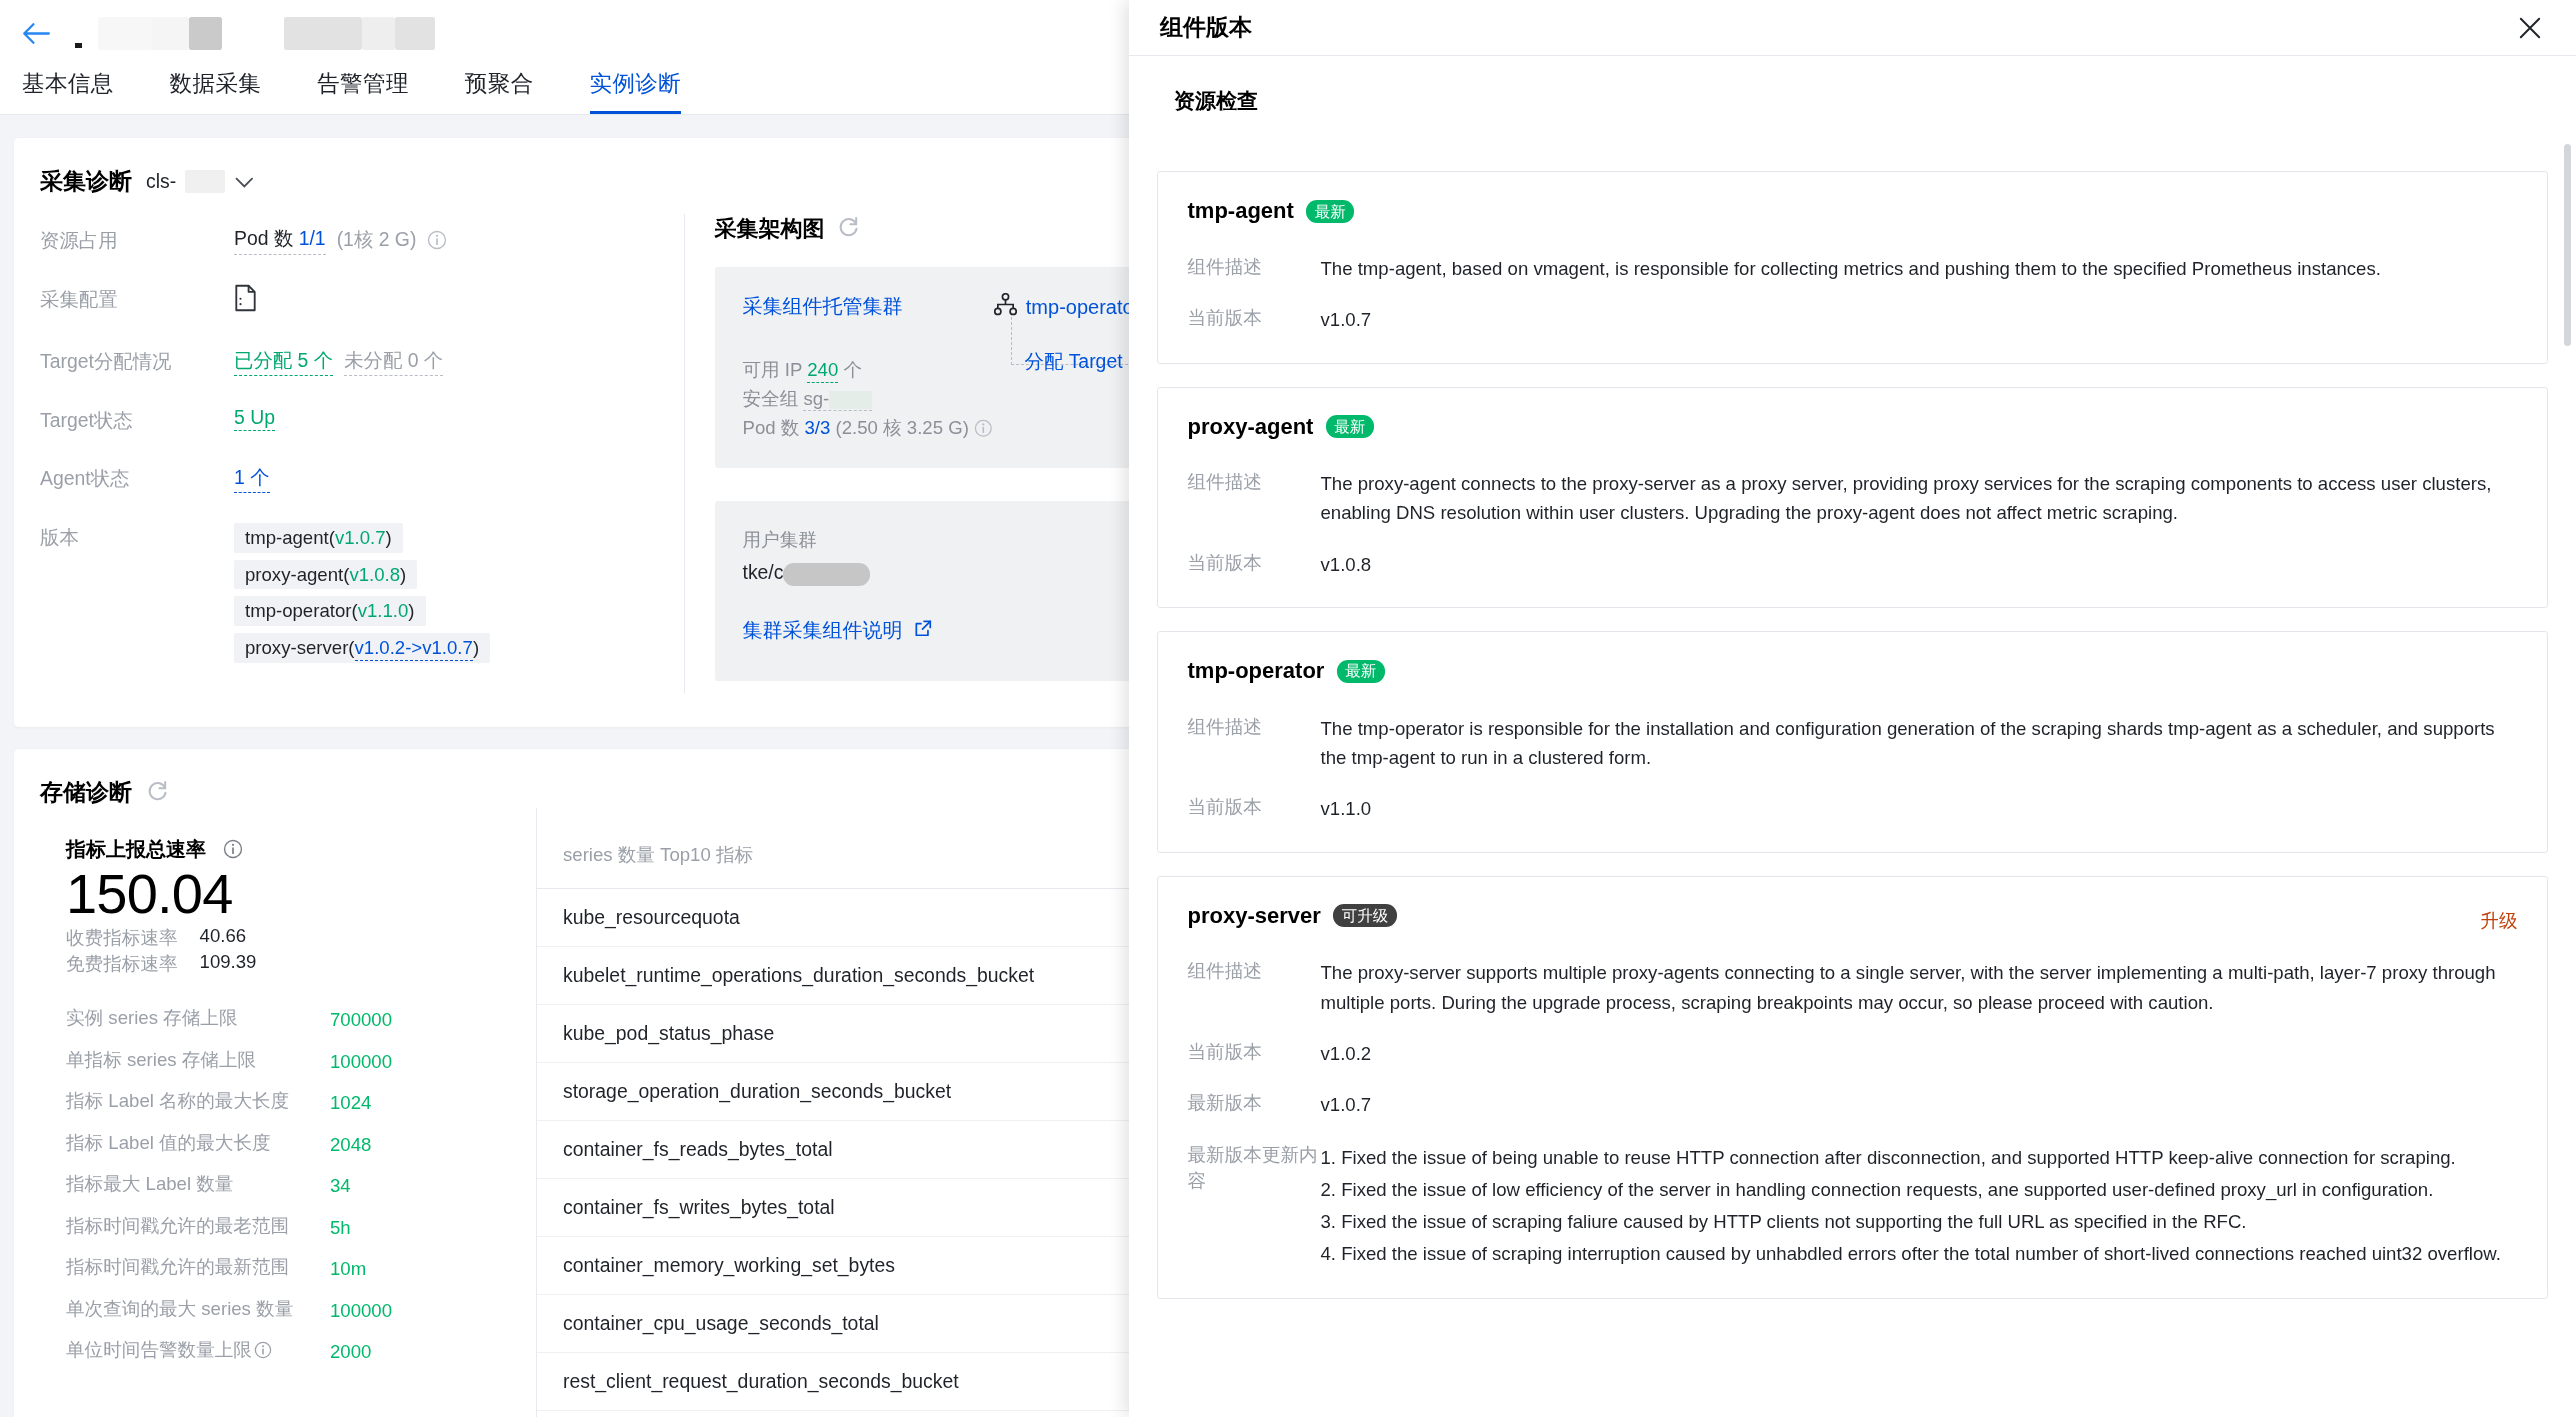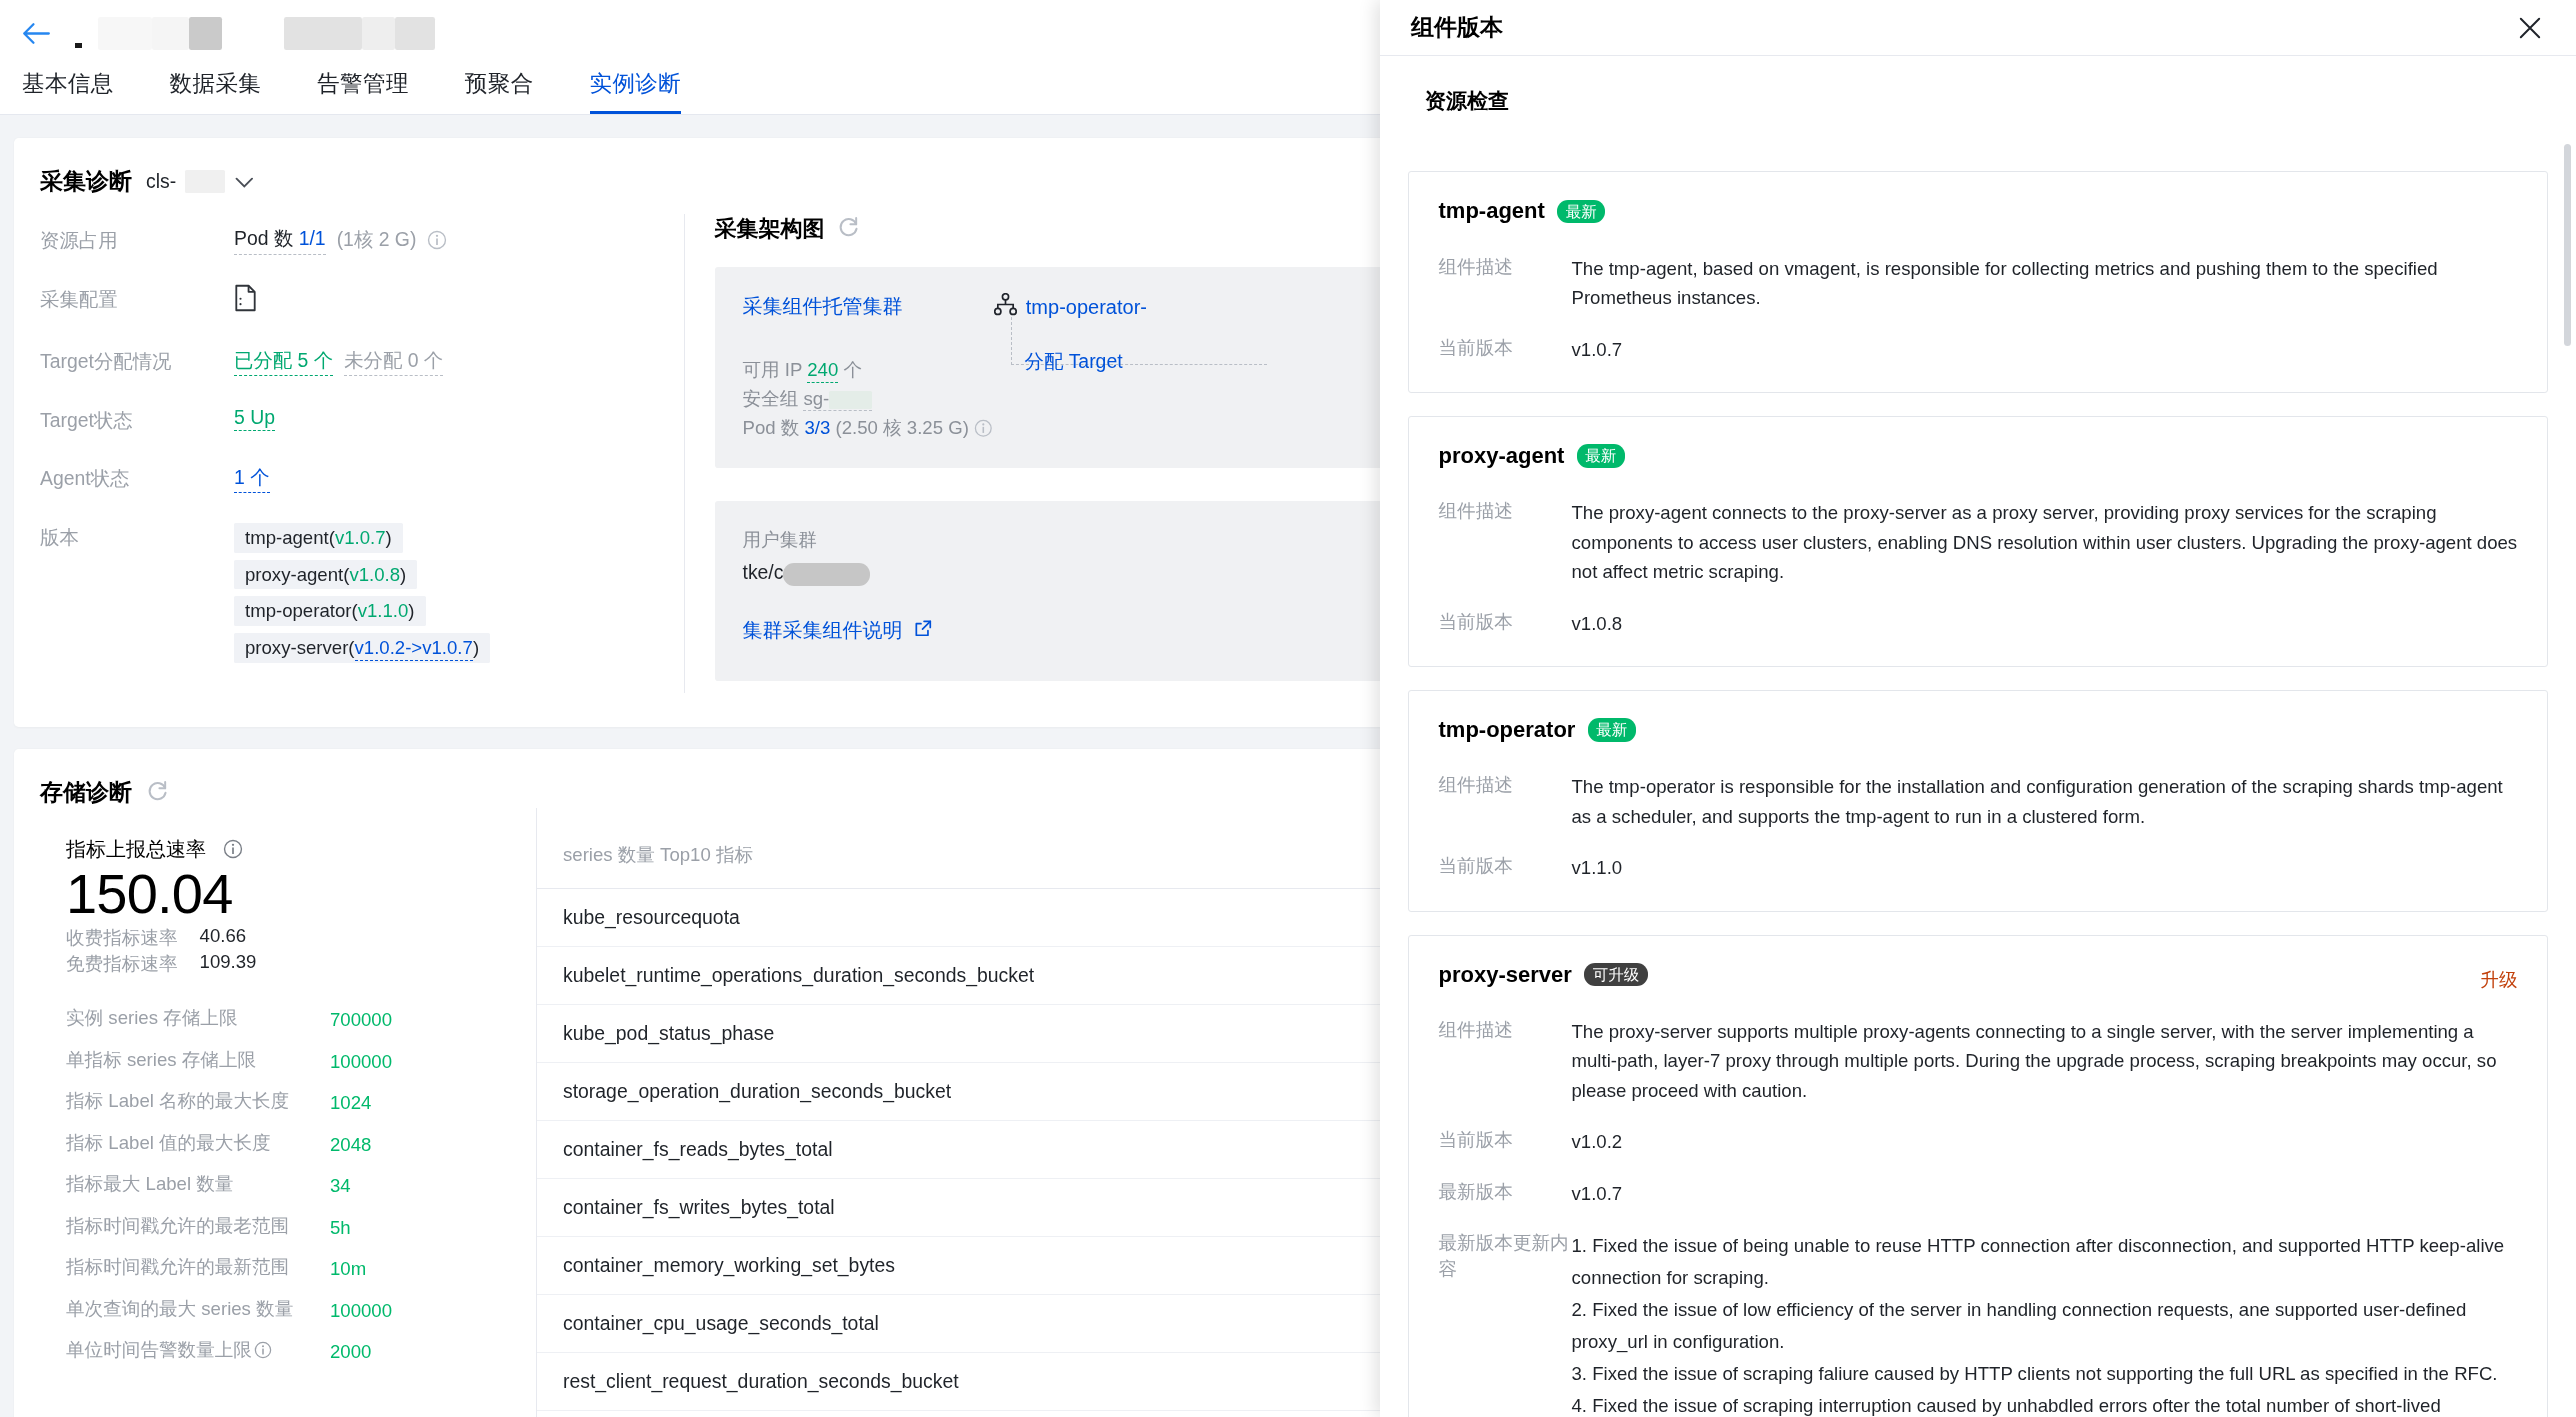--- a/index.html
+++ b/index.html
@@ -121,7 +121,7 @@
   .top10-head { font-size: 18.6px; color: #9ba0a8; padding: 34px 26px 20px 26px; border-bottom: 0.8px solid #e7e9ef; }
   .top10-row { font-size: 19.4px; color: #1f2329; padding: 17px 26px; border-bottom: 0.8px solid #eef0f4; }
   .drawer {
-    position: absolute; right: 0; top: 0; width: 1196px; height: 1417px;
+    position: absolute; right: 0; top: 0; width: 1447px; height: 1417px;
     background: #fff; box-shadow: -4.7px 0 17px rgba(0,0,0,.12);
     display: flex; flex-direction: column; justify-content: center;
   }

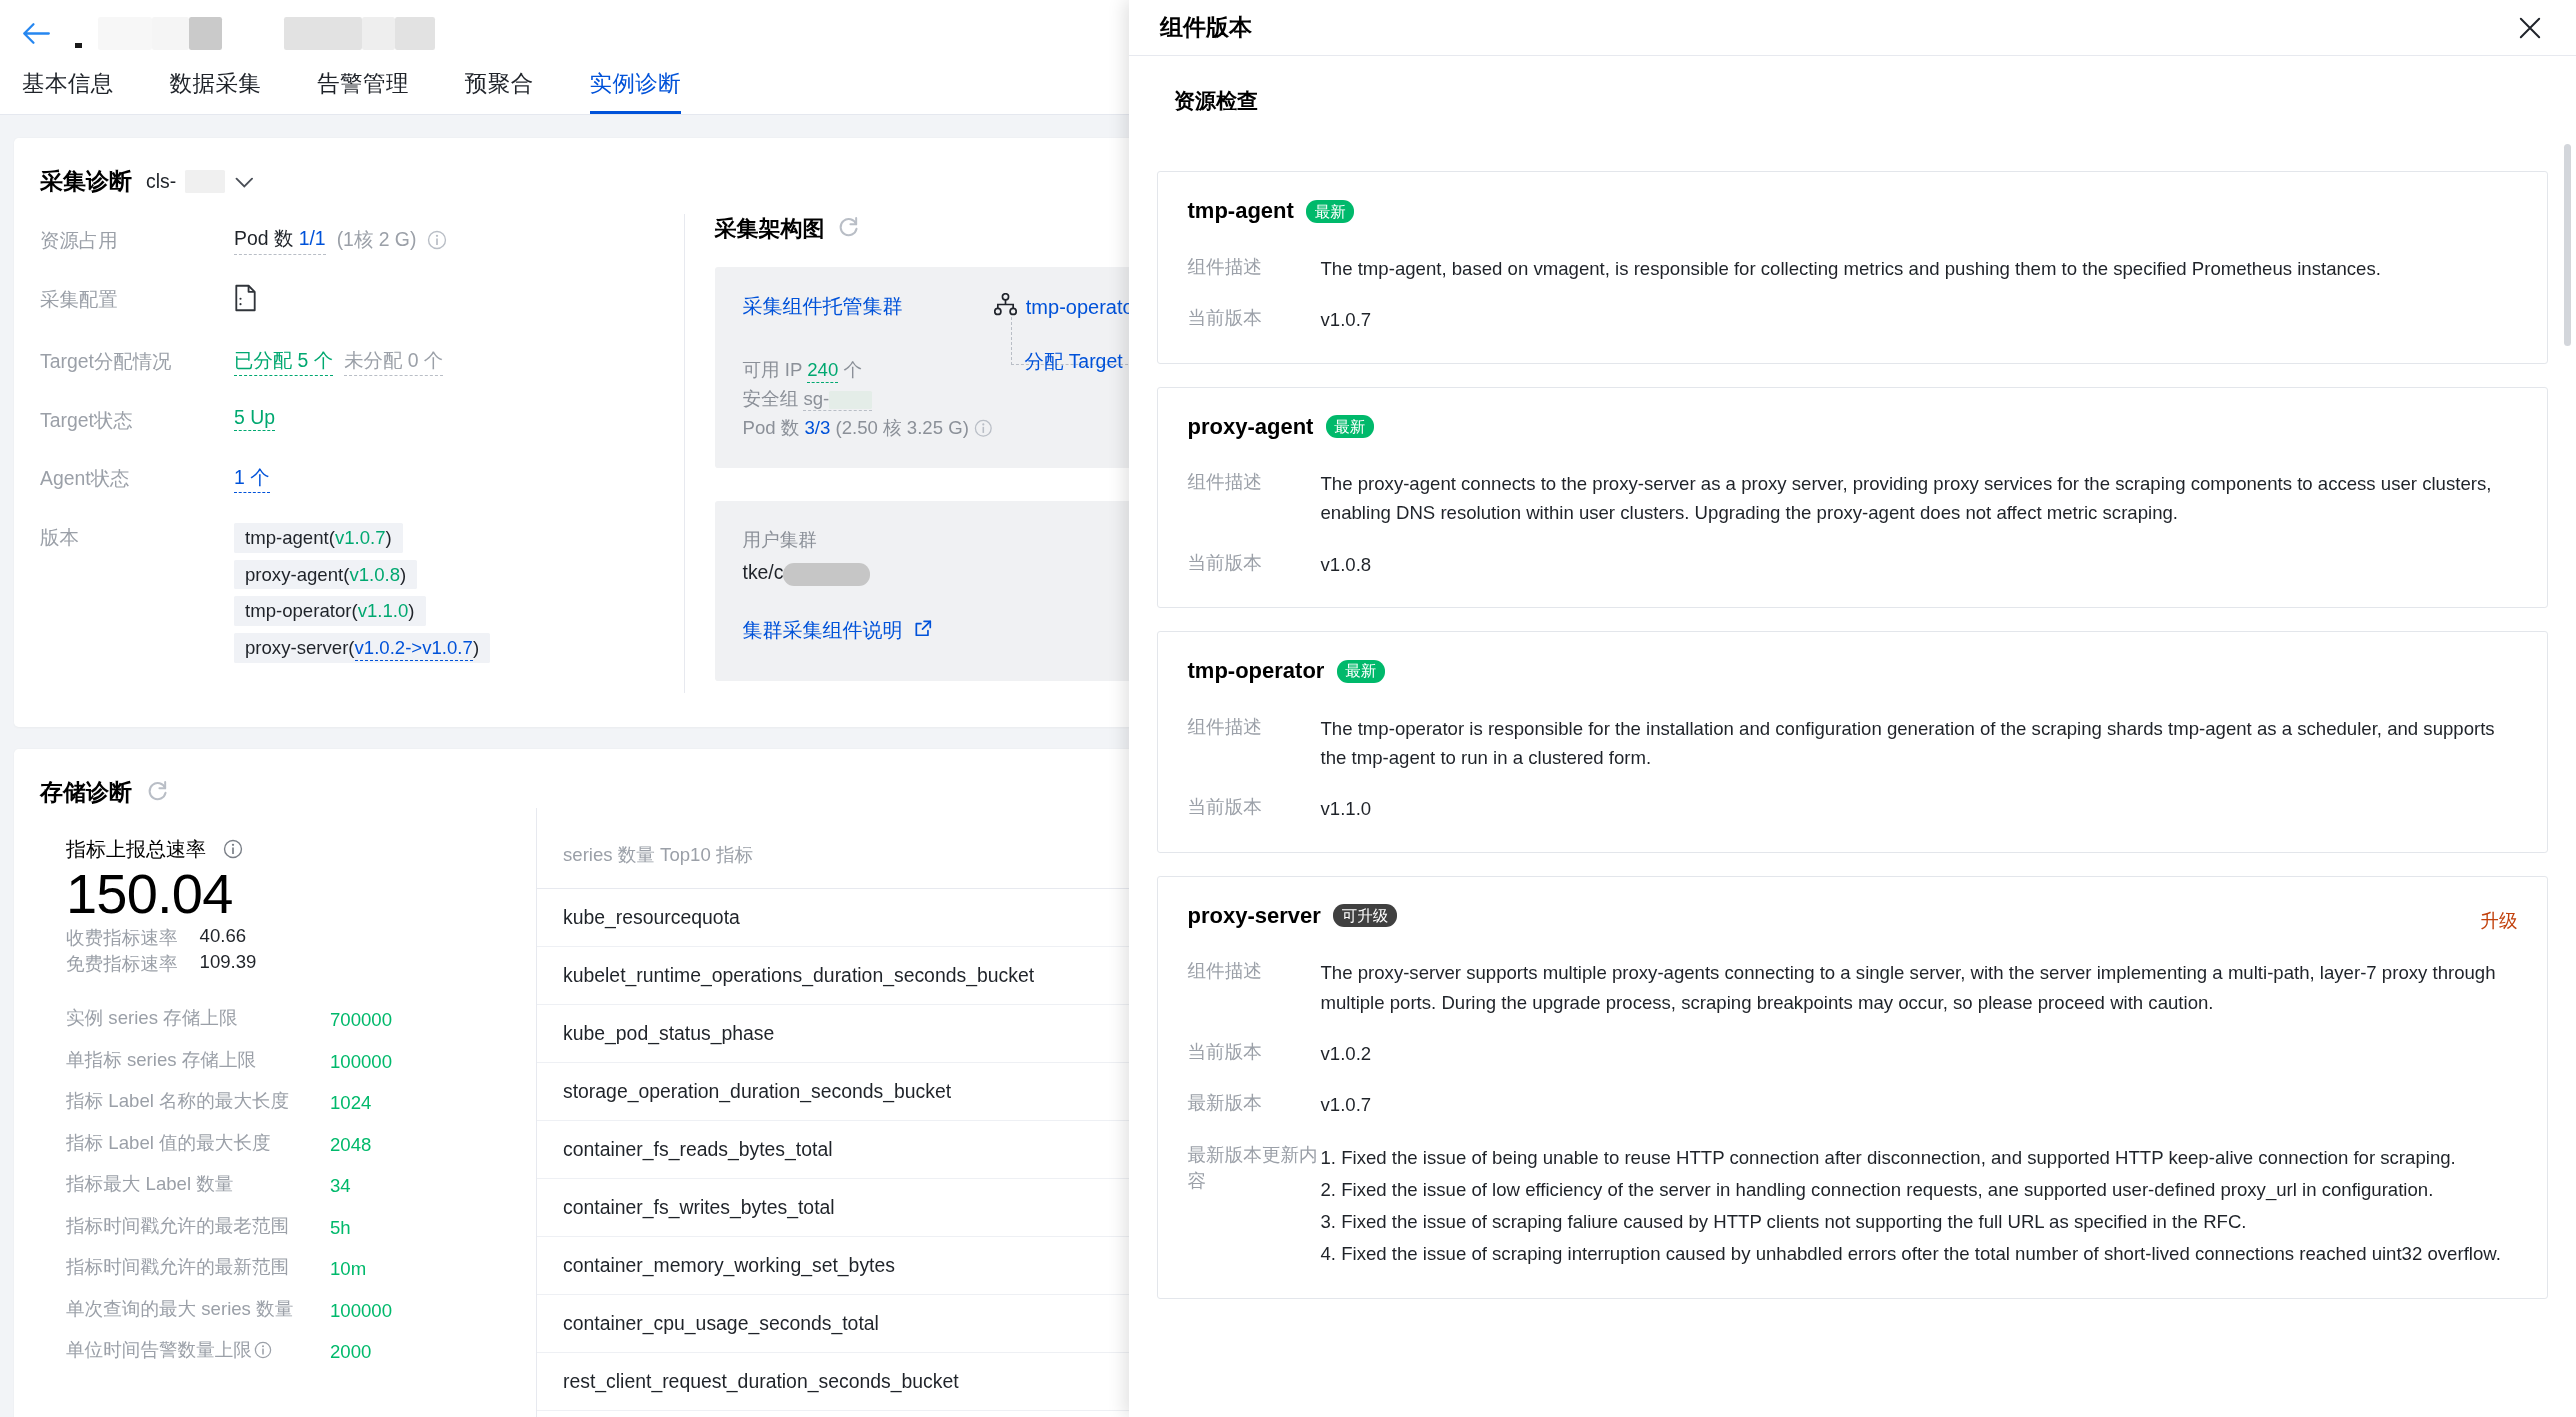--- a/index.html
+++ b/index.html
@@ -108,7 +108,7 @@
   
   .store-body { display: flex; padding: 0 26px 0 26px; }
   .store-left { width: 496px; padding: 28px 0 0 26px; }
-  .big-metric-label { font-size: 20px; font-weight: 400; display: flex; align-items: center; gap: 17px; }
+  .big-metric-label { font-size: 20px; font-weight: 700; display: flex; align-items: center; gap: 17px; }
   .big-number { font-size: 56px; font-weight: 400; color: #000; line-height: 1.12; letter-spacing: -0.8px; }
   .sub-metric { font-size: 18.6px; color: #9ba0a8; display: flex; gap: 22px; }
   .sub-metric b { color: #1f2329; font-weight: 400; min-width: 85px; }

